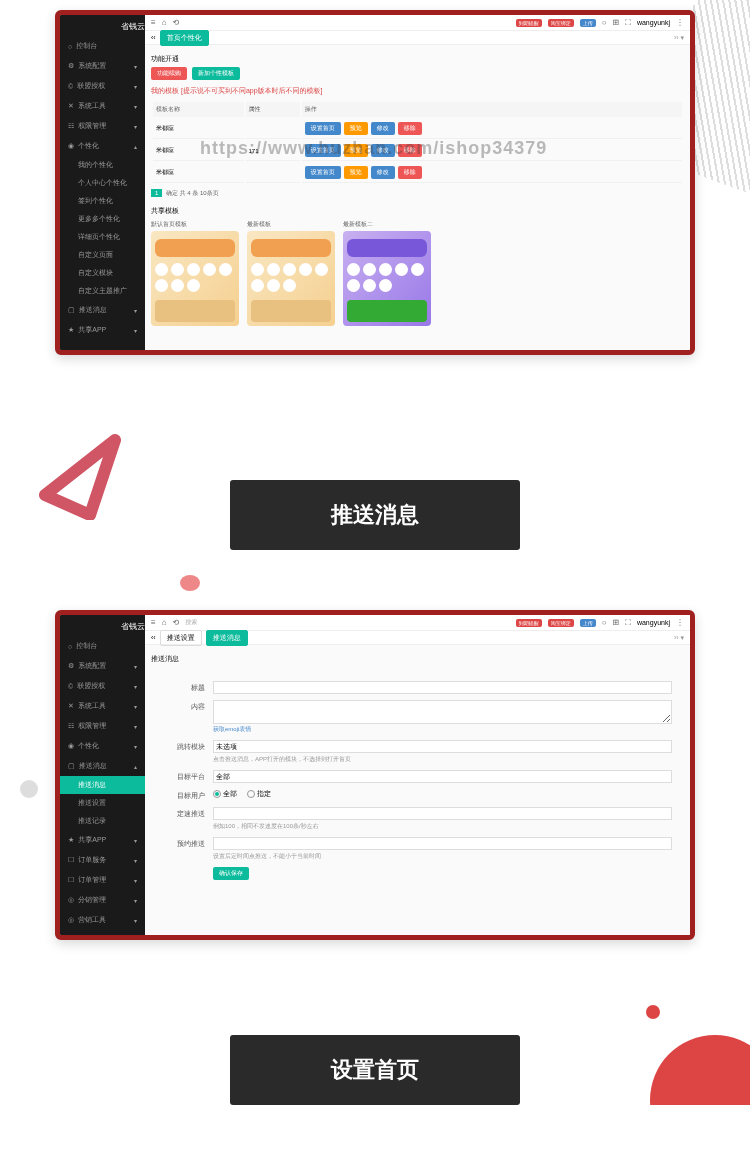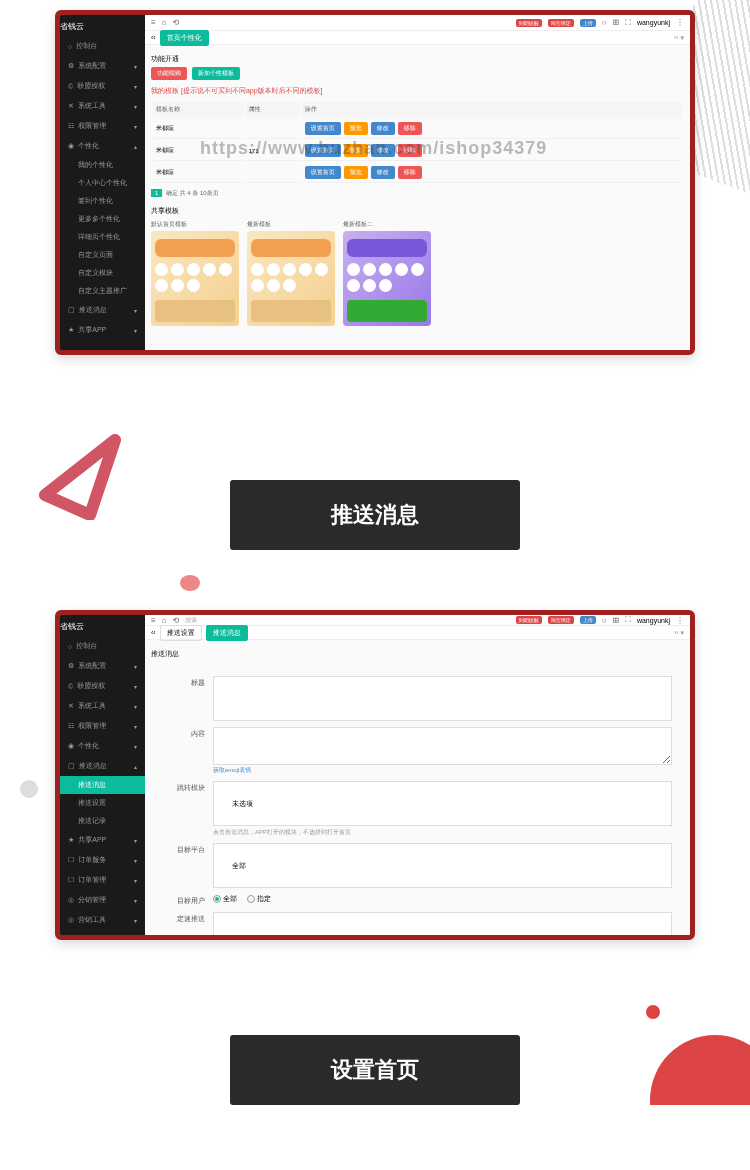--- a/index.html
+++ b/index.html
@@ -14,7 +14,7 @@
 .frame{margin:10px 55px 0;border:5px solid #a02020;border-radius:6px;background:#fff;box-shadow:0 4px 12px rgba(0,0,0,.15);overflow:hidden;position:relative}
 .app{display:flex;height:335px;font-size:7px}
 .sidebar{width:85px;background:#1a1a1a;color:#999;padding-top:2px}
-.logo{text-align:left;color:#fff;padding:4px 0;font-size:8px}
+.logo{text-align:right;color:#fff;padding:4px 0;font-size:8px}
 .menu-item{padding:5px 8px;display:flex;align-items:center;gap:4px;cursor:pointer}
 .menu-item .chev{margin-left:auto;font-size:6px}
 .sub-item{padding:4px 8px 4px 18px;font-size:7px}

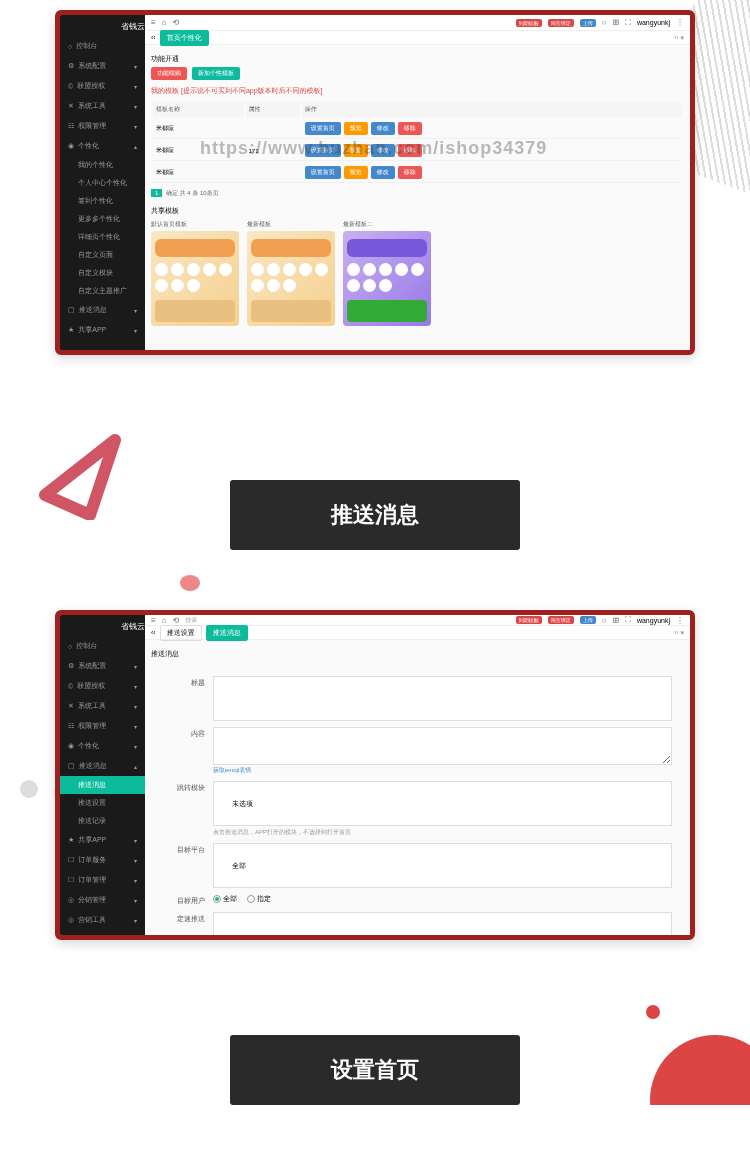--- a/index.html
+++ b/index.html
@@ -61,7 +61,7 @@
 .form-row{display:flex;margin:6px 0;font-size:7px;align-items:flex-start}
 .form-row .fl{width:50px;text-align:right;padding-right:8px;color:#555;padding-top:2px}
 .form-row .fi{flex:1}
-.form-row input[type=text],.form-row textarea{width:100%;border:1px solid #ddd;padding:18px;font-size:7px}
+.form-row input[type=text],.form-row textarea{width:100%;border:1px solid #ddd;padding:2px;font-size:7px}
 .form-row textarea{height:24px}
 .form-row .hint{font-size:6px;color:#999;margin-top:2px}
 .form-row .link{color:#48c;font-size:6px}

